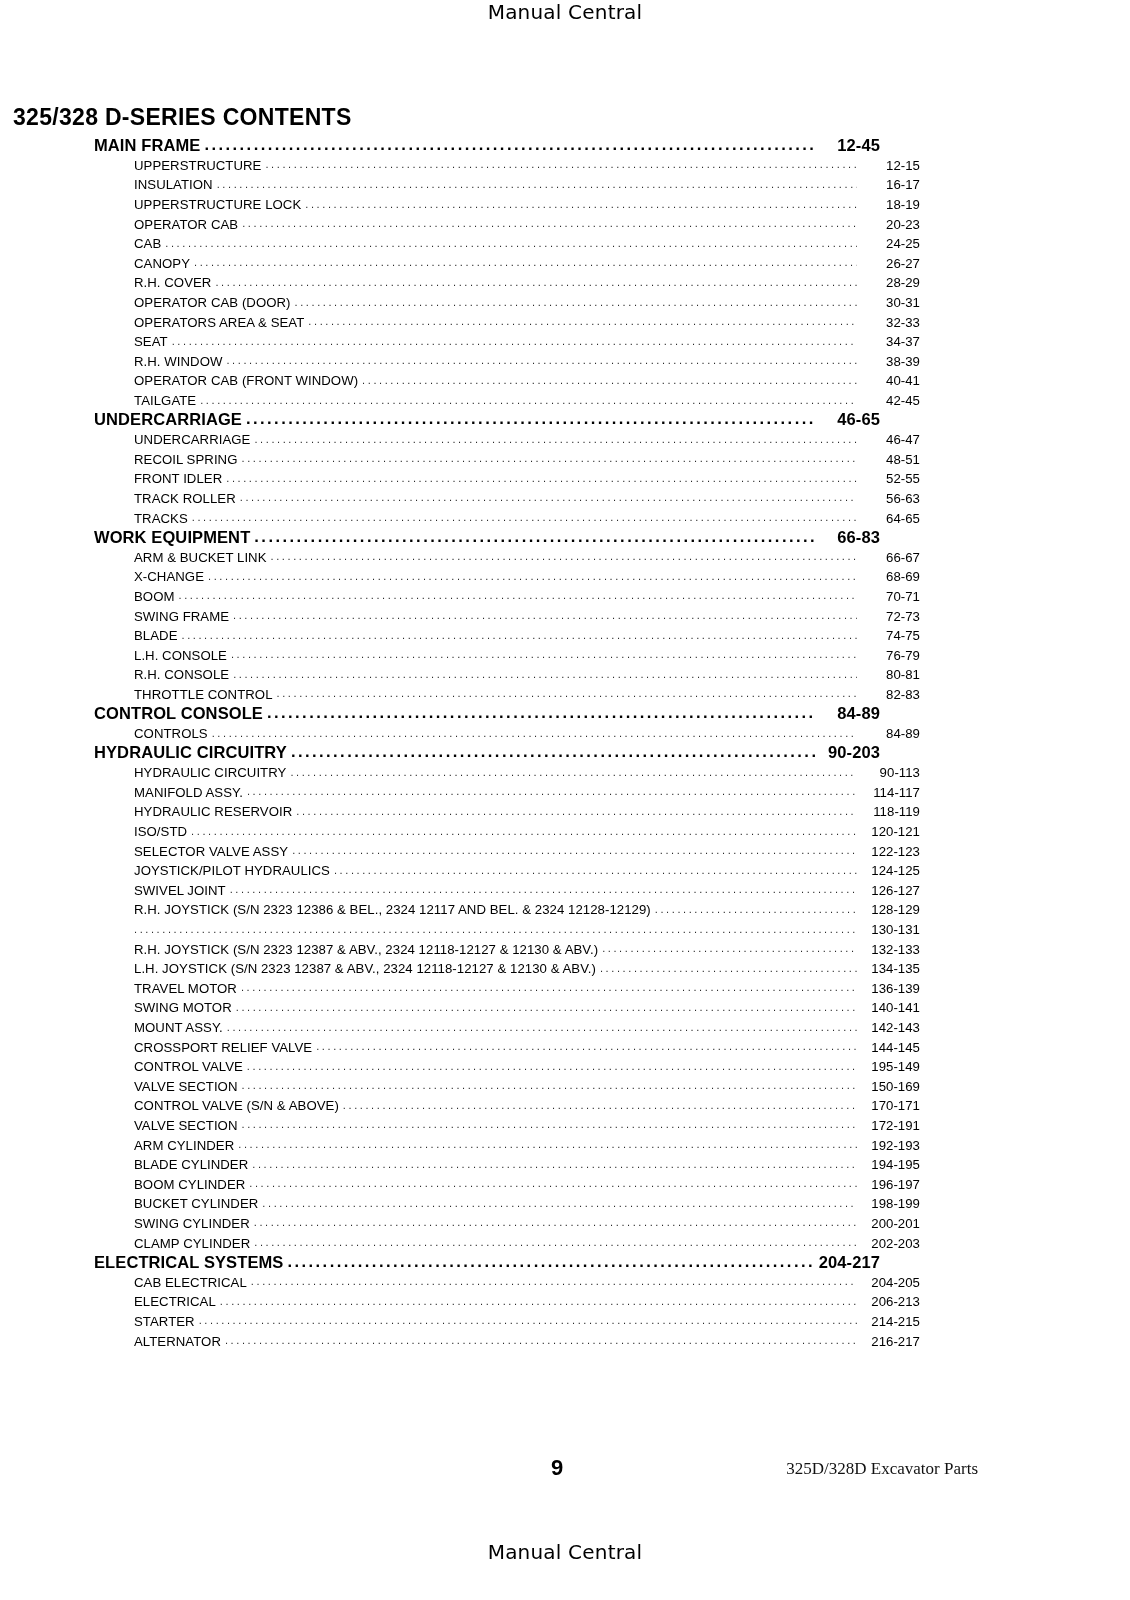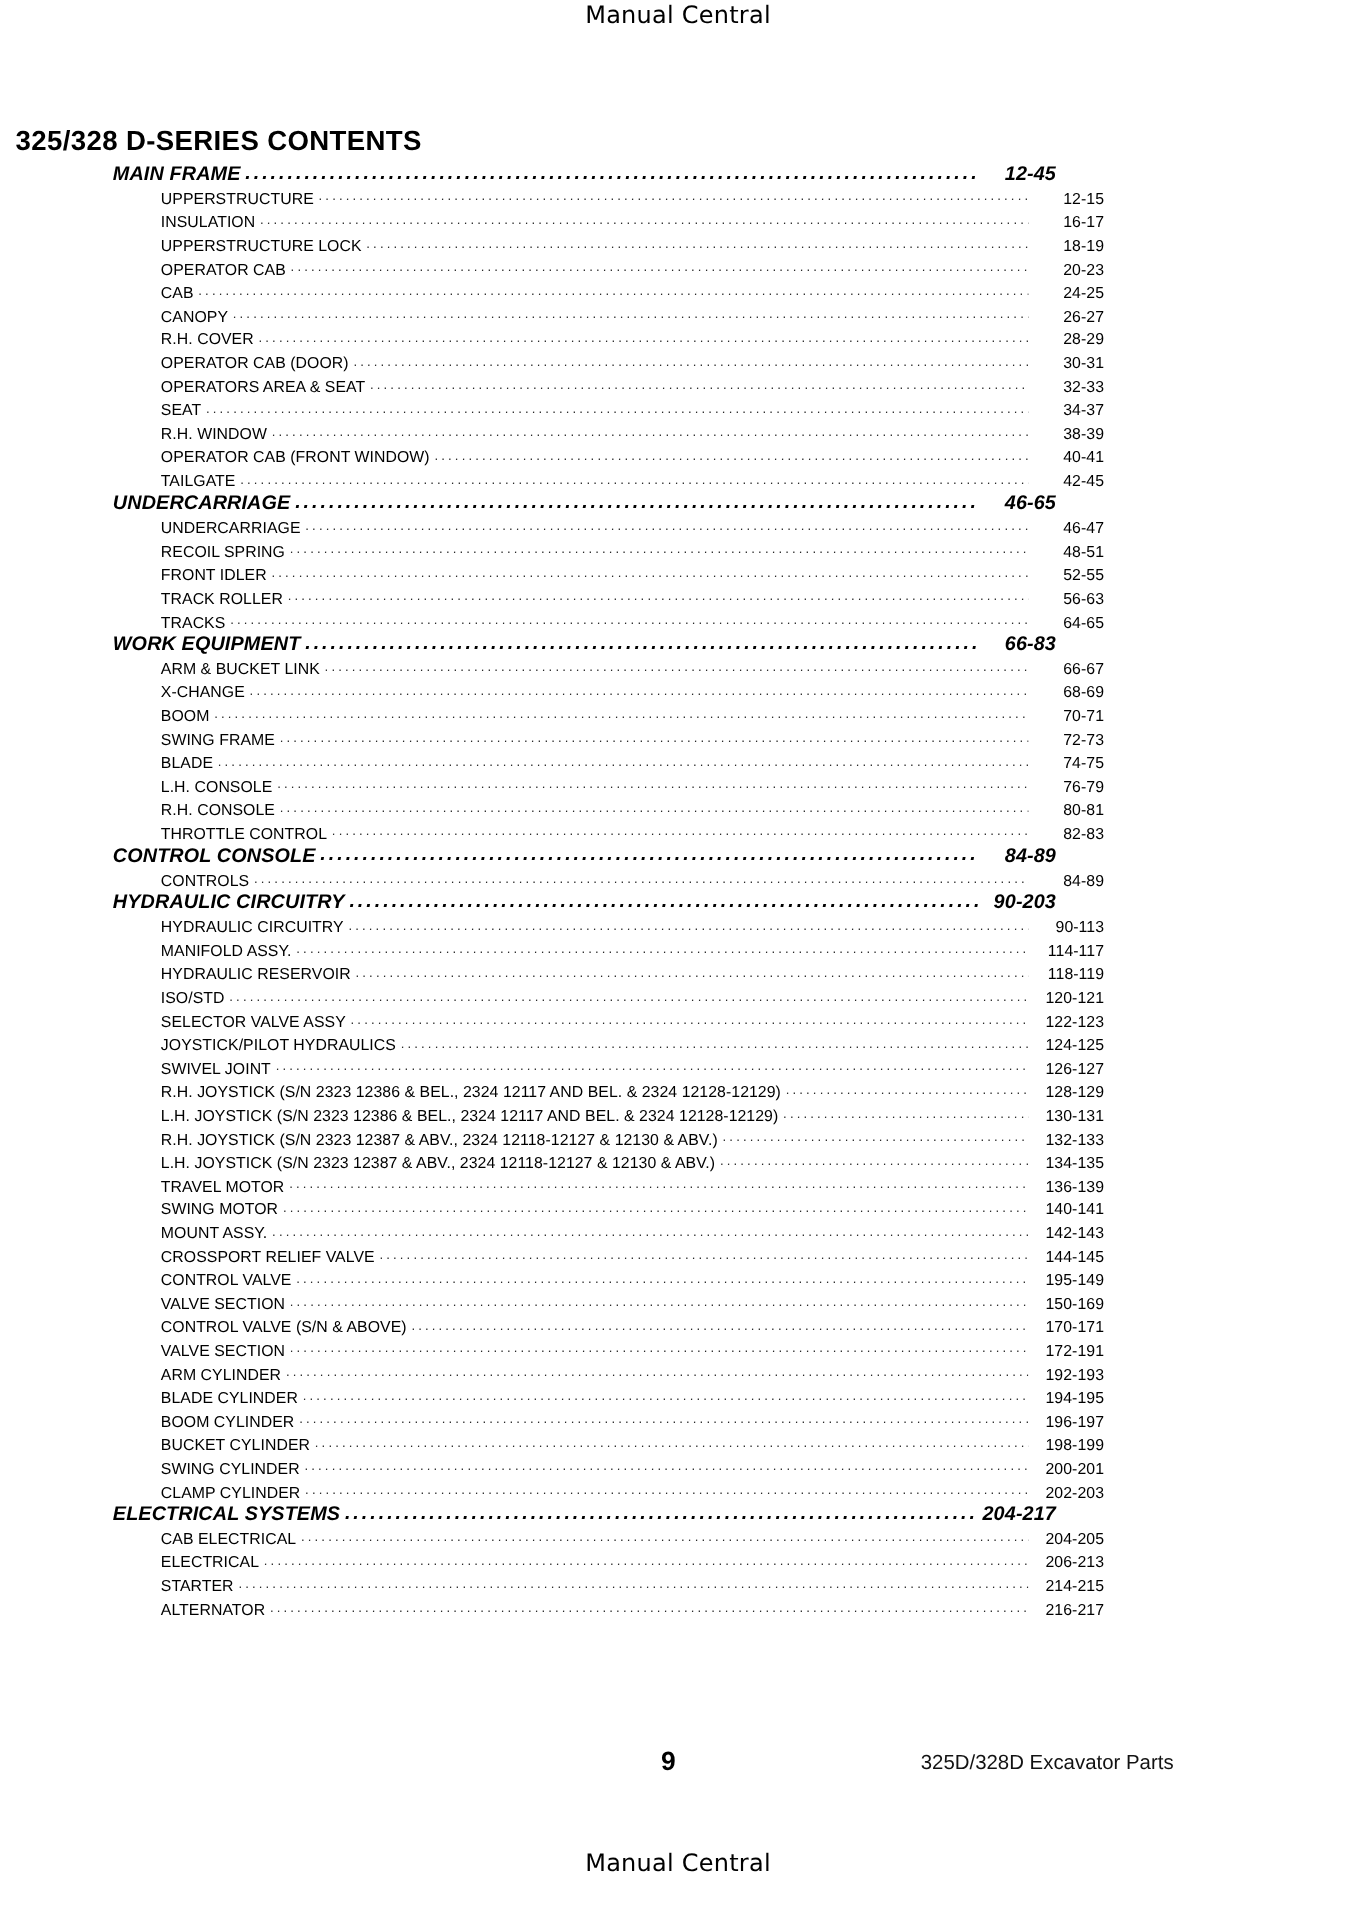--- a/index.html
+++ b/index.html
@@ -88,7 +88,6 @@
     font-weight: bold;
     letter-spacing: 0.1px;
     height: 19.6px;
-    font-style: italic;
   }
   .row.section .leader {
     letter-spacing: 2.45px;

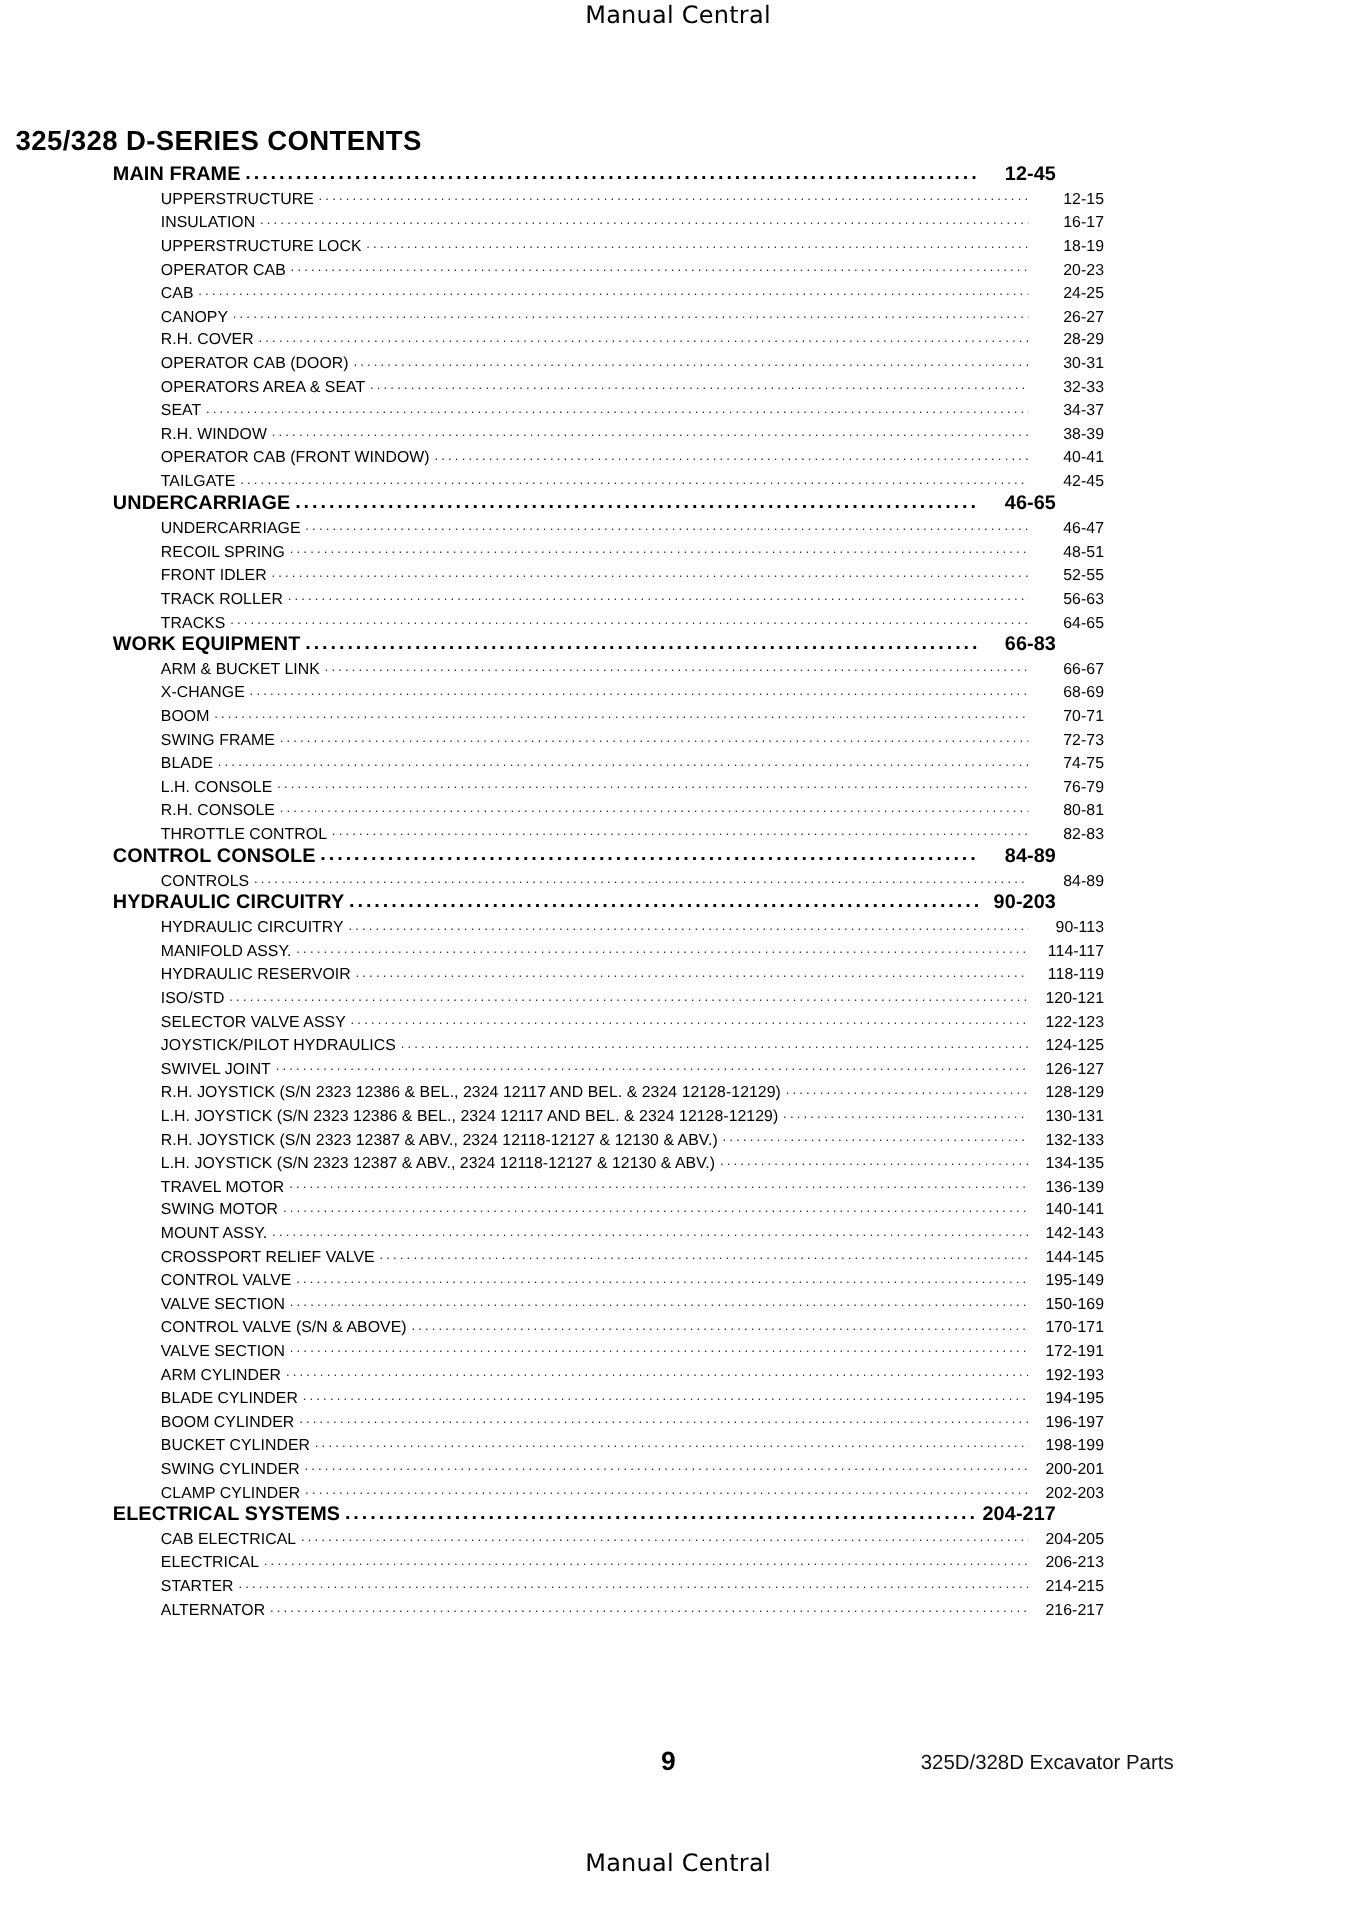--- a/index.html
+++ b/index.html
@@ -347,7 +347,6 @@
         <span class="pages">128-129</span>
       </div>
       <div class="row entry">
-        <span class="label">L.H. JOYSTICK (S/N 2323 12386 &amp; BEL., 2324 12117 AND BEL. &amp; 2324 12128-12129)</span>
         <span class="leader" aria-hidden="true">...................................................................................................................................................................................................................................................................</span>
         <span class="pages">130-131</span>
       </div>

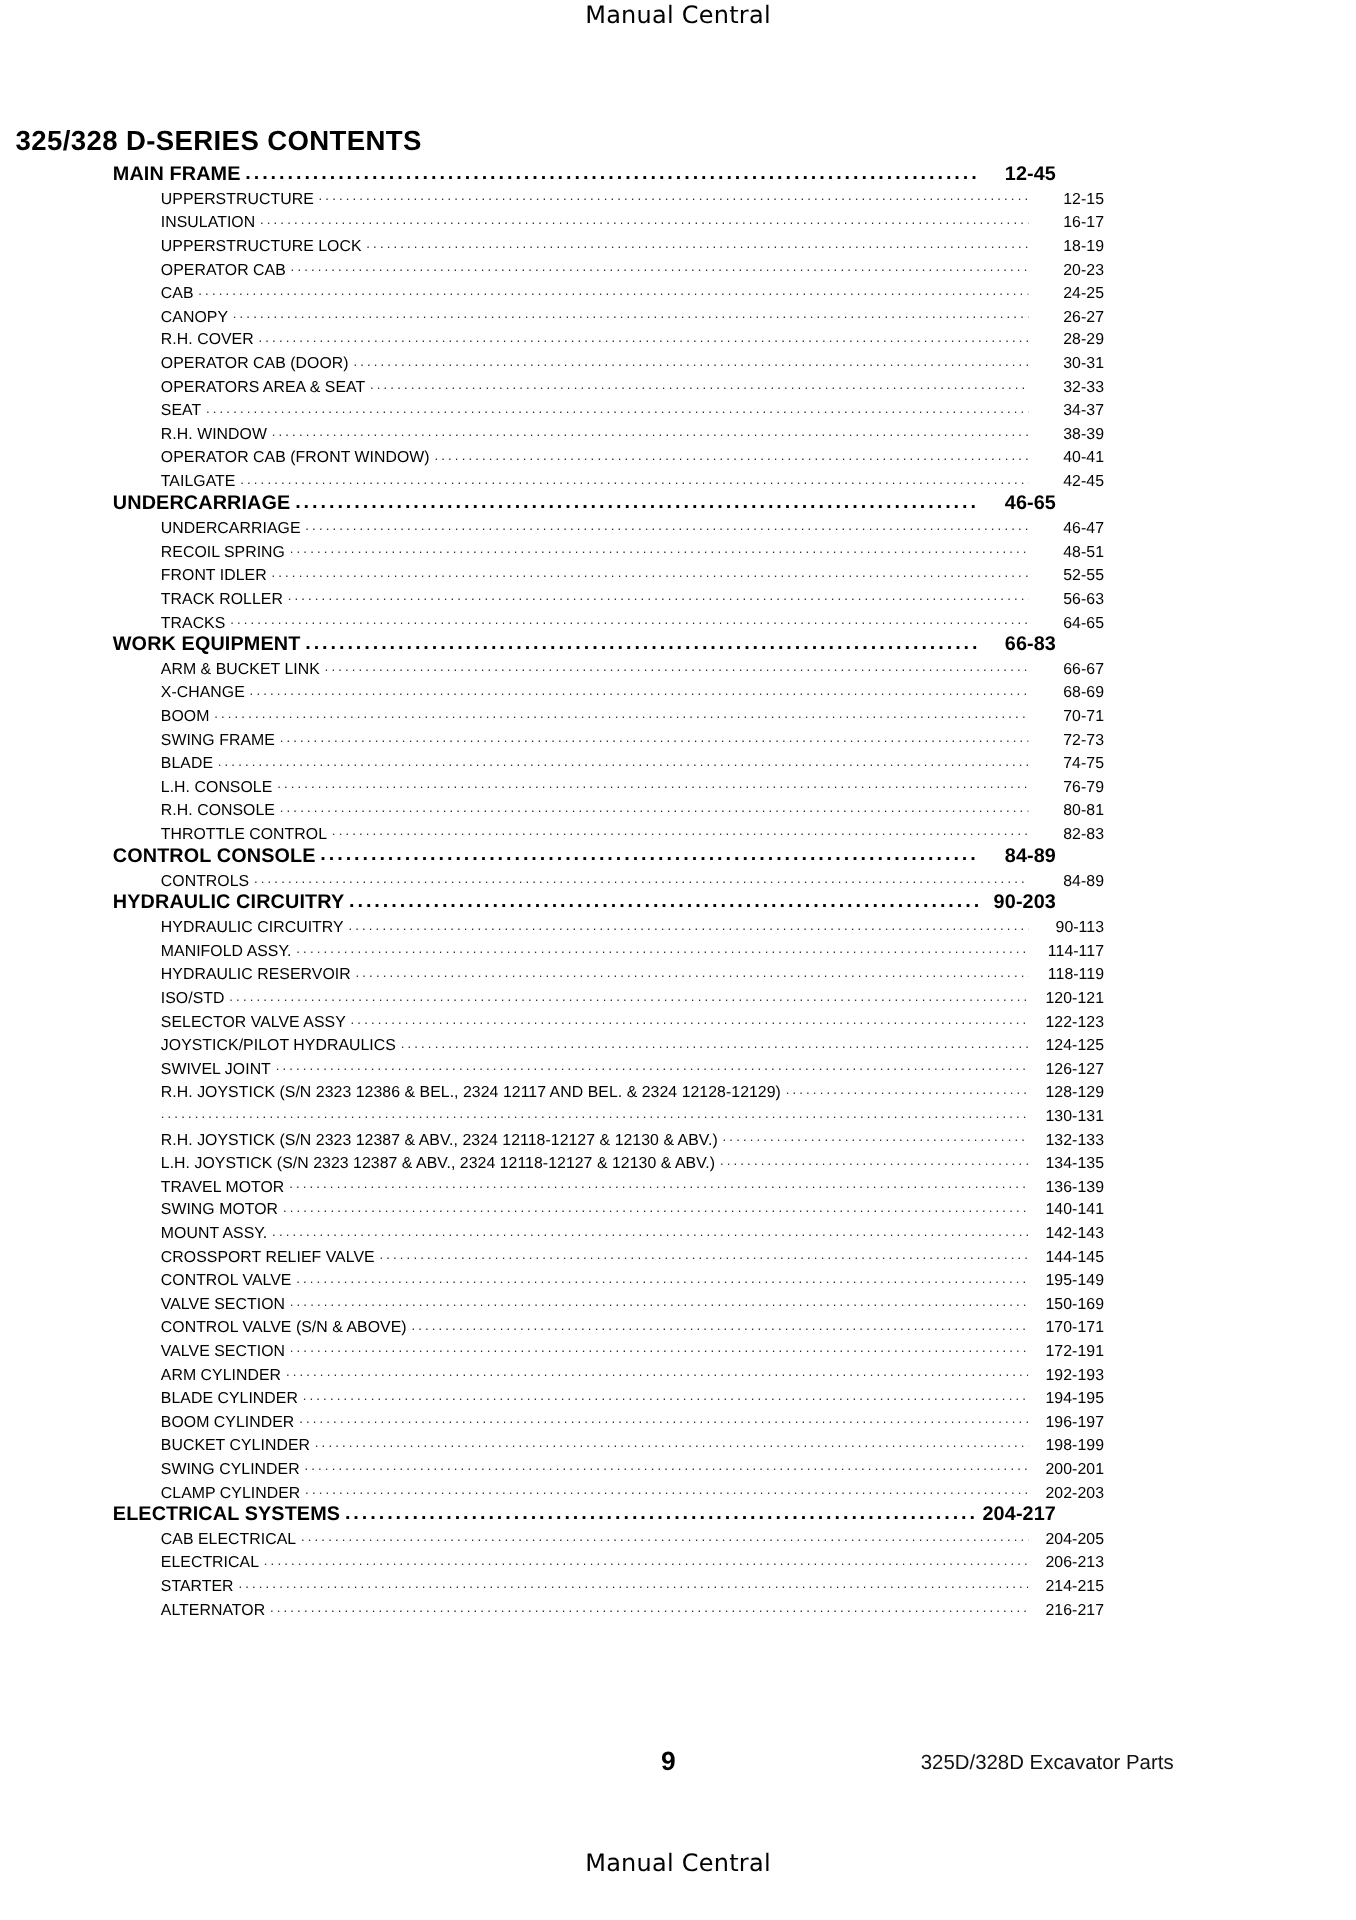--- a/index.html
+++ b/index.html
@@ -132,7 +132,7 @@
     right: 152px;
     top: 1459px;
     font-size: 17px;
-    font-family: Liberation Sans, sans-serif;
+    font-family: Liberation Serif, serif;
     color: #121212;
   }
 </style>

